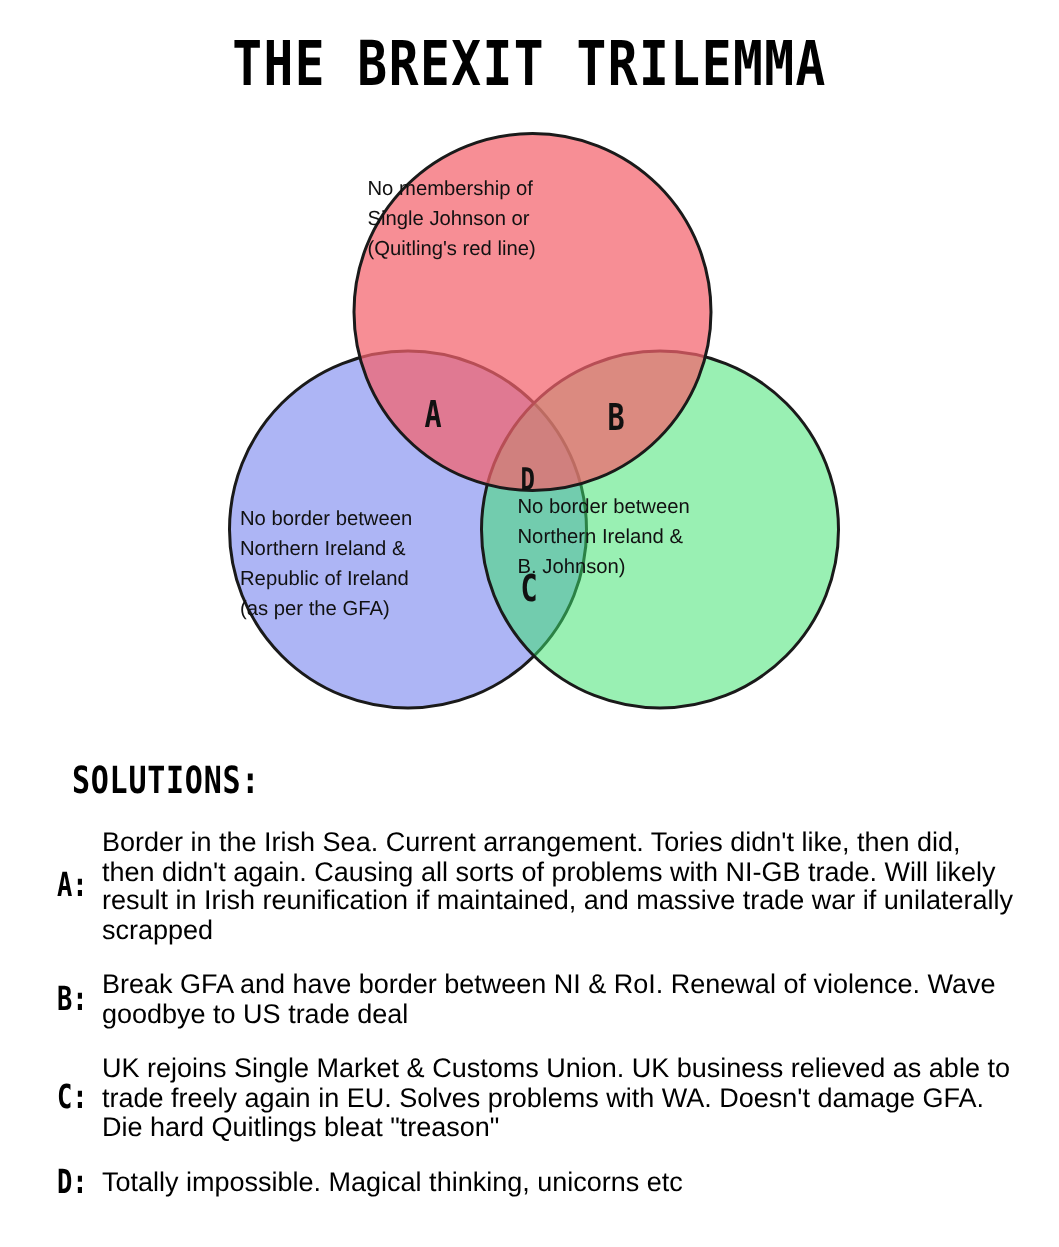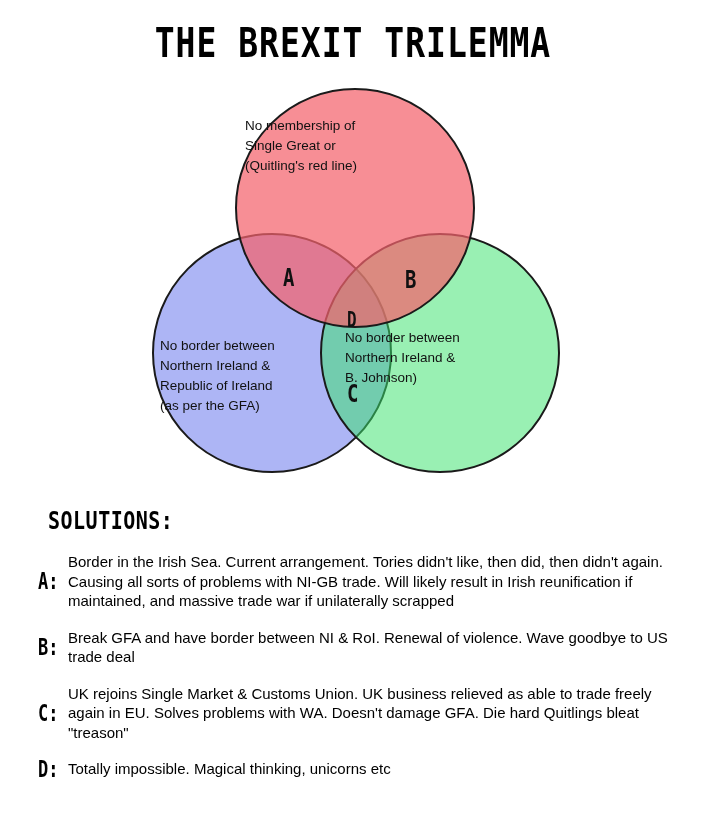--- a/index.html
+++ b/index.html
@@ -137,7 +137,7 @@
 
   <div class="clabel clabel-top">
     <div>No membership of</div>
-    <div>Single Great or</div>
+    <div>Single Johnson or</div>
     <div>(Quitling's red line)</div>
   </div>
 

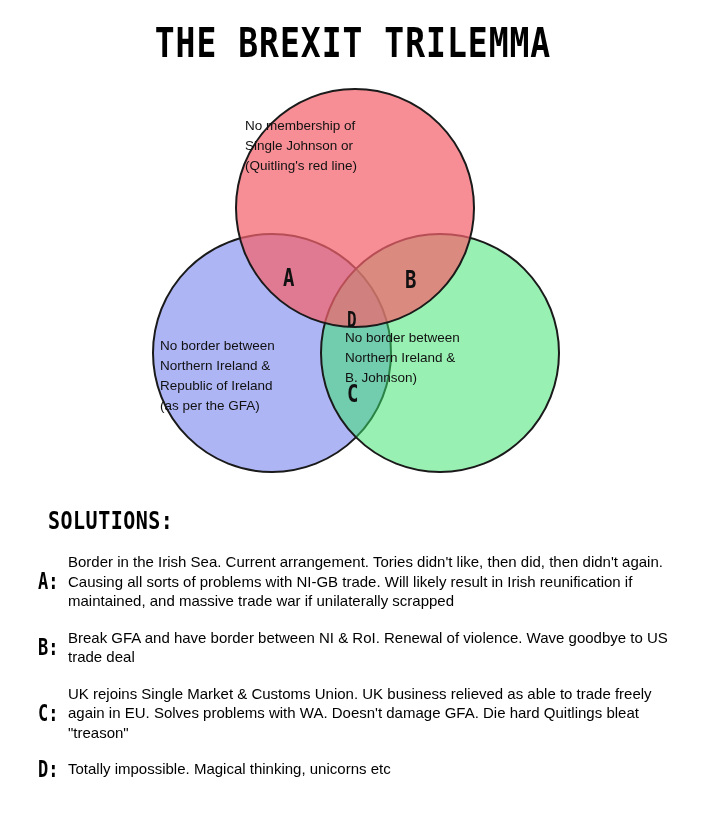--- a/index.html
+++ b/index.html
@@ -119,7 +119,7 @@
     text-align: left;
   }
   .sol-text {
-    font-size: 15px;
+    font-size: 18px;
     line-height: 19.5px;
     flex: 1;
   }

